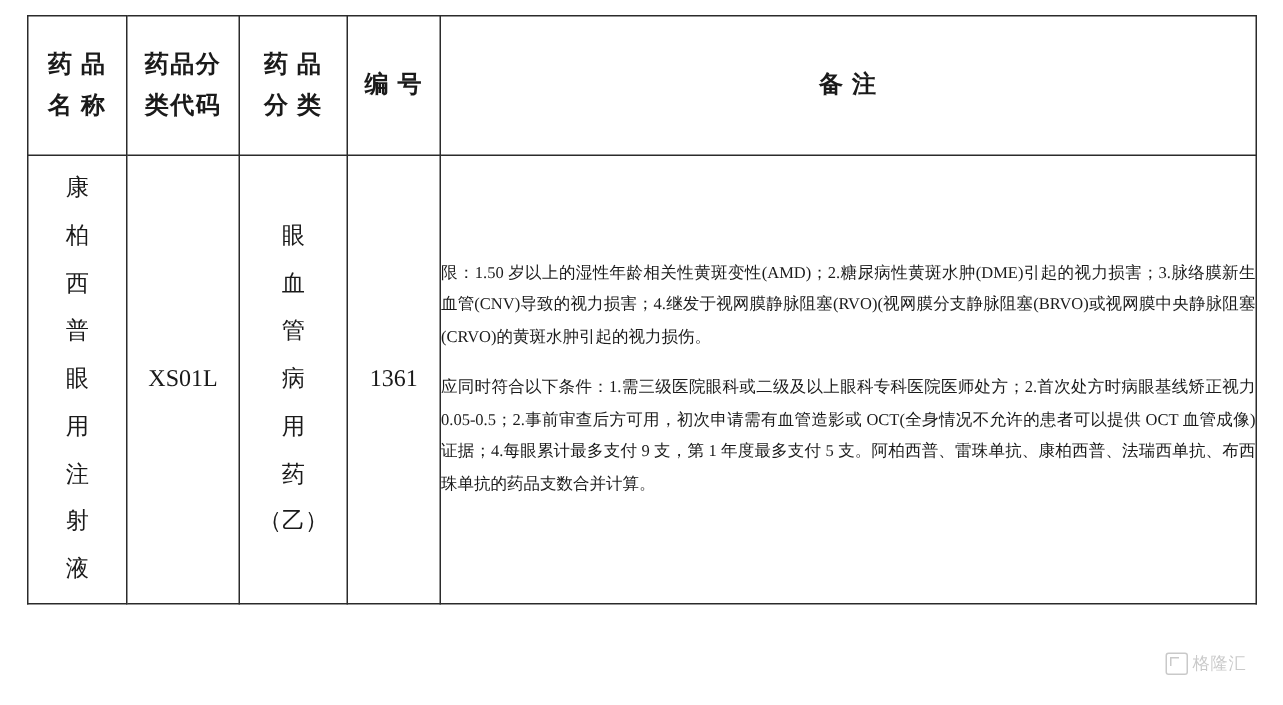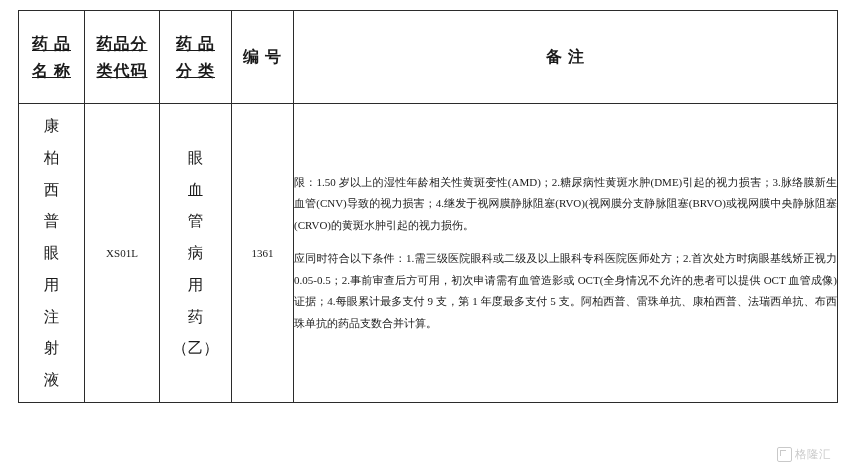--- a/index.html
+++ b/index.html
@@ -49,7 +49,6 @@
   }
   .hdr-two-line {
     line-height: 1.7;
-    text-decoration: underline;
   }
   
   col.c-name    { width: 66px; }

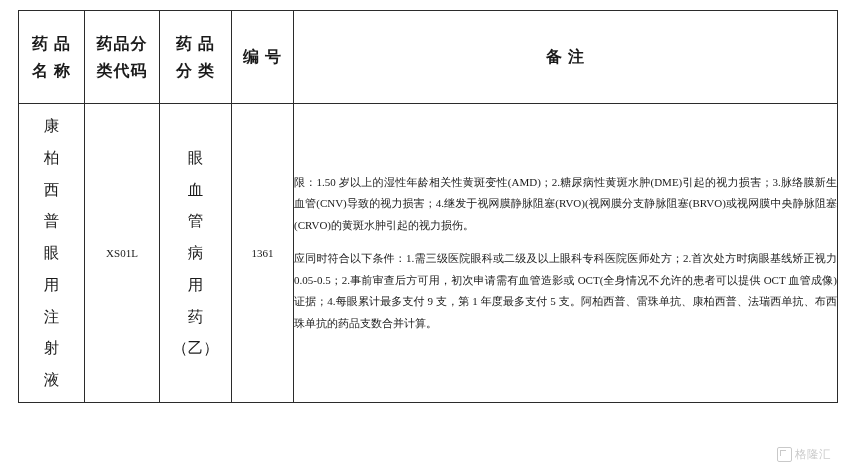--- a/index.html
+++ b/index.html
@@ -77,7 +77,7 @@
   }
   td.cell-code, td.cell-num {
     text-align: center;
-    font-size: 11px;
+    font-size: 16px;
     font-family: "Liberation Serif", "DejaVu Serif", serif;
   }
   td.cell-remark {

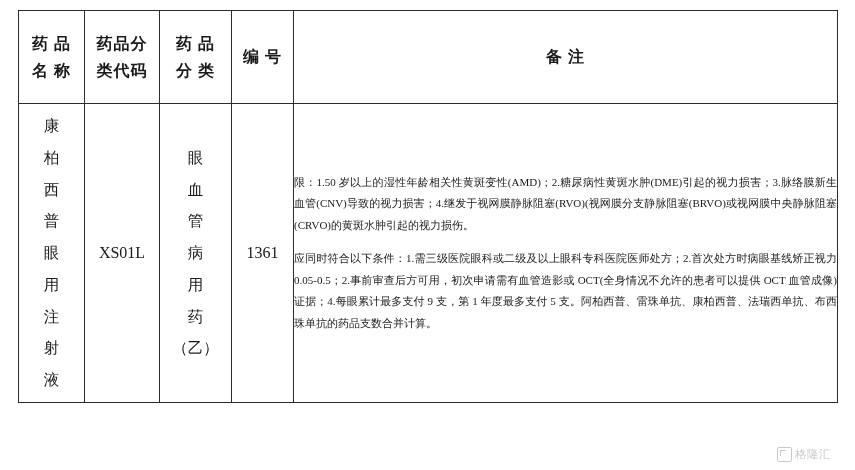--- a/index.html
+++ b/index.html
@@ -99,7 +99,7 @@
   .watermark {
     position: absolute;
     right: 24px;
-    bottom: 8px;
+    bottom: 20px;
     display: flex;
     align-items: center;
     gap: 3px;

